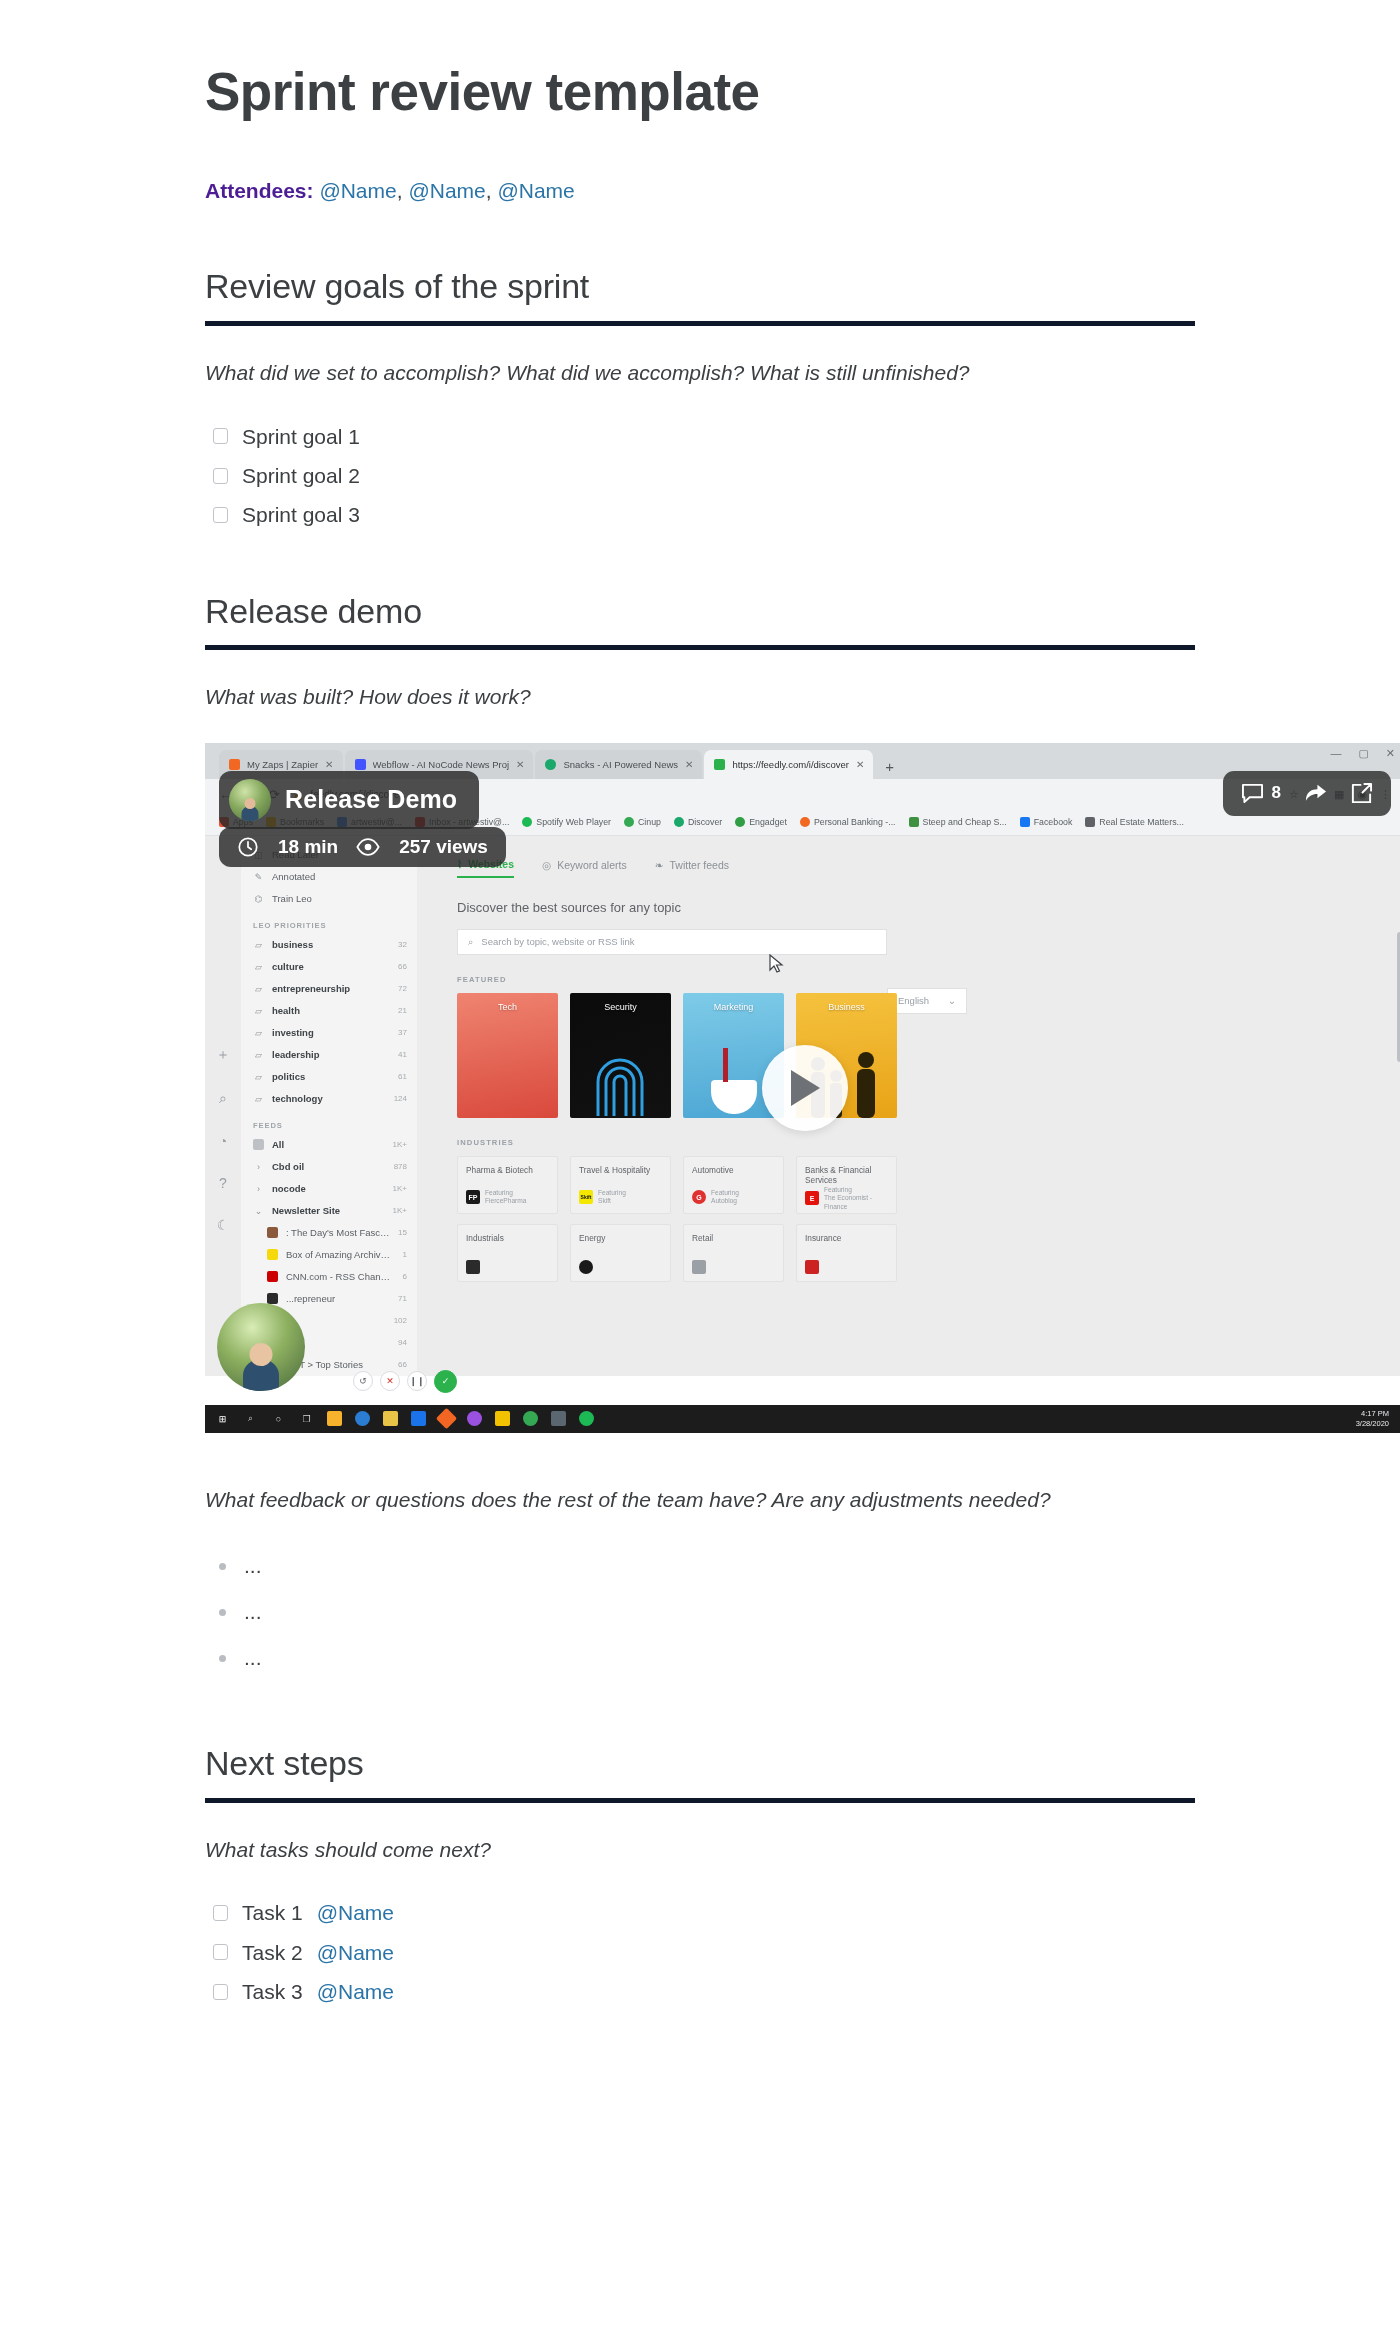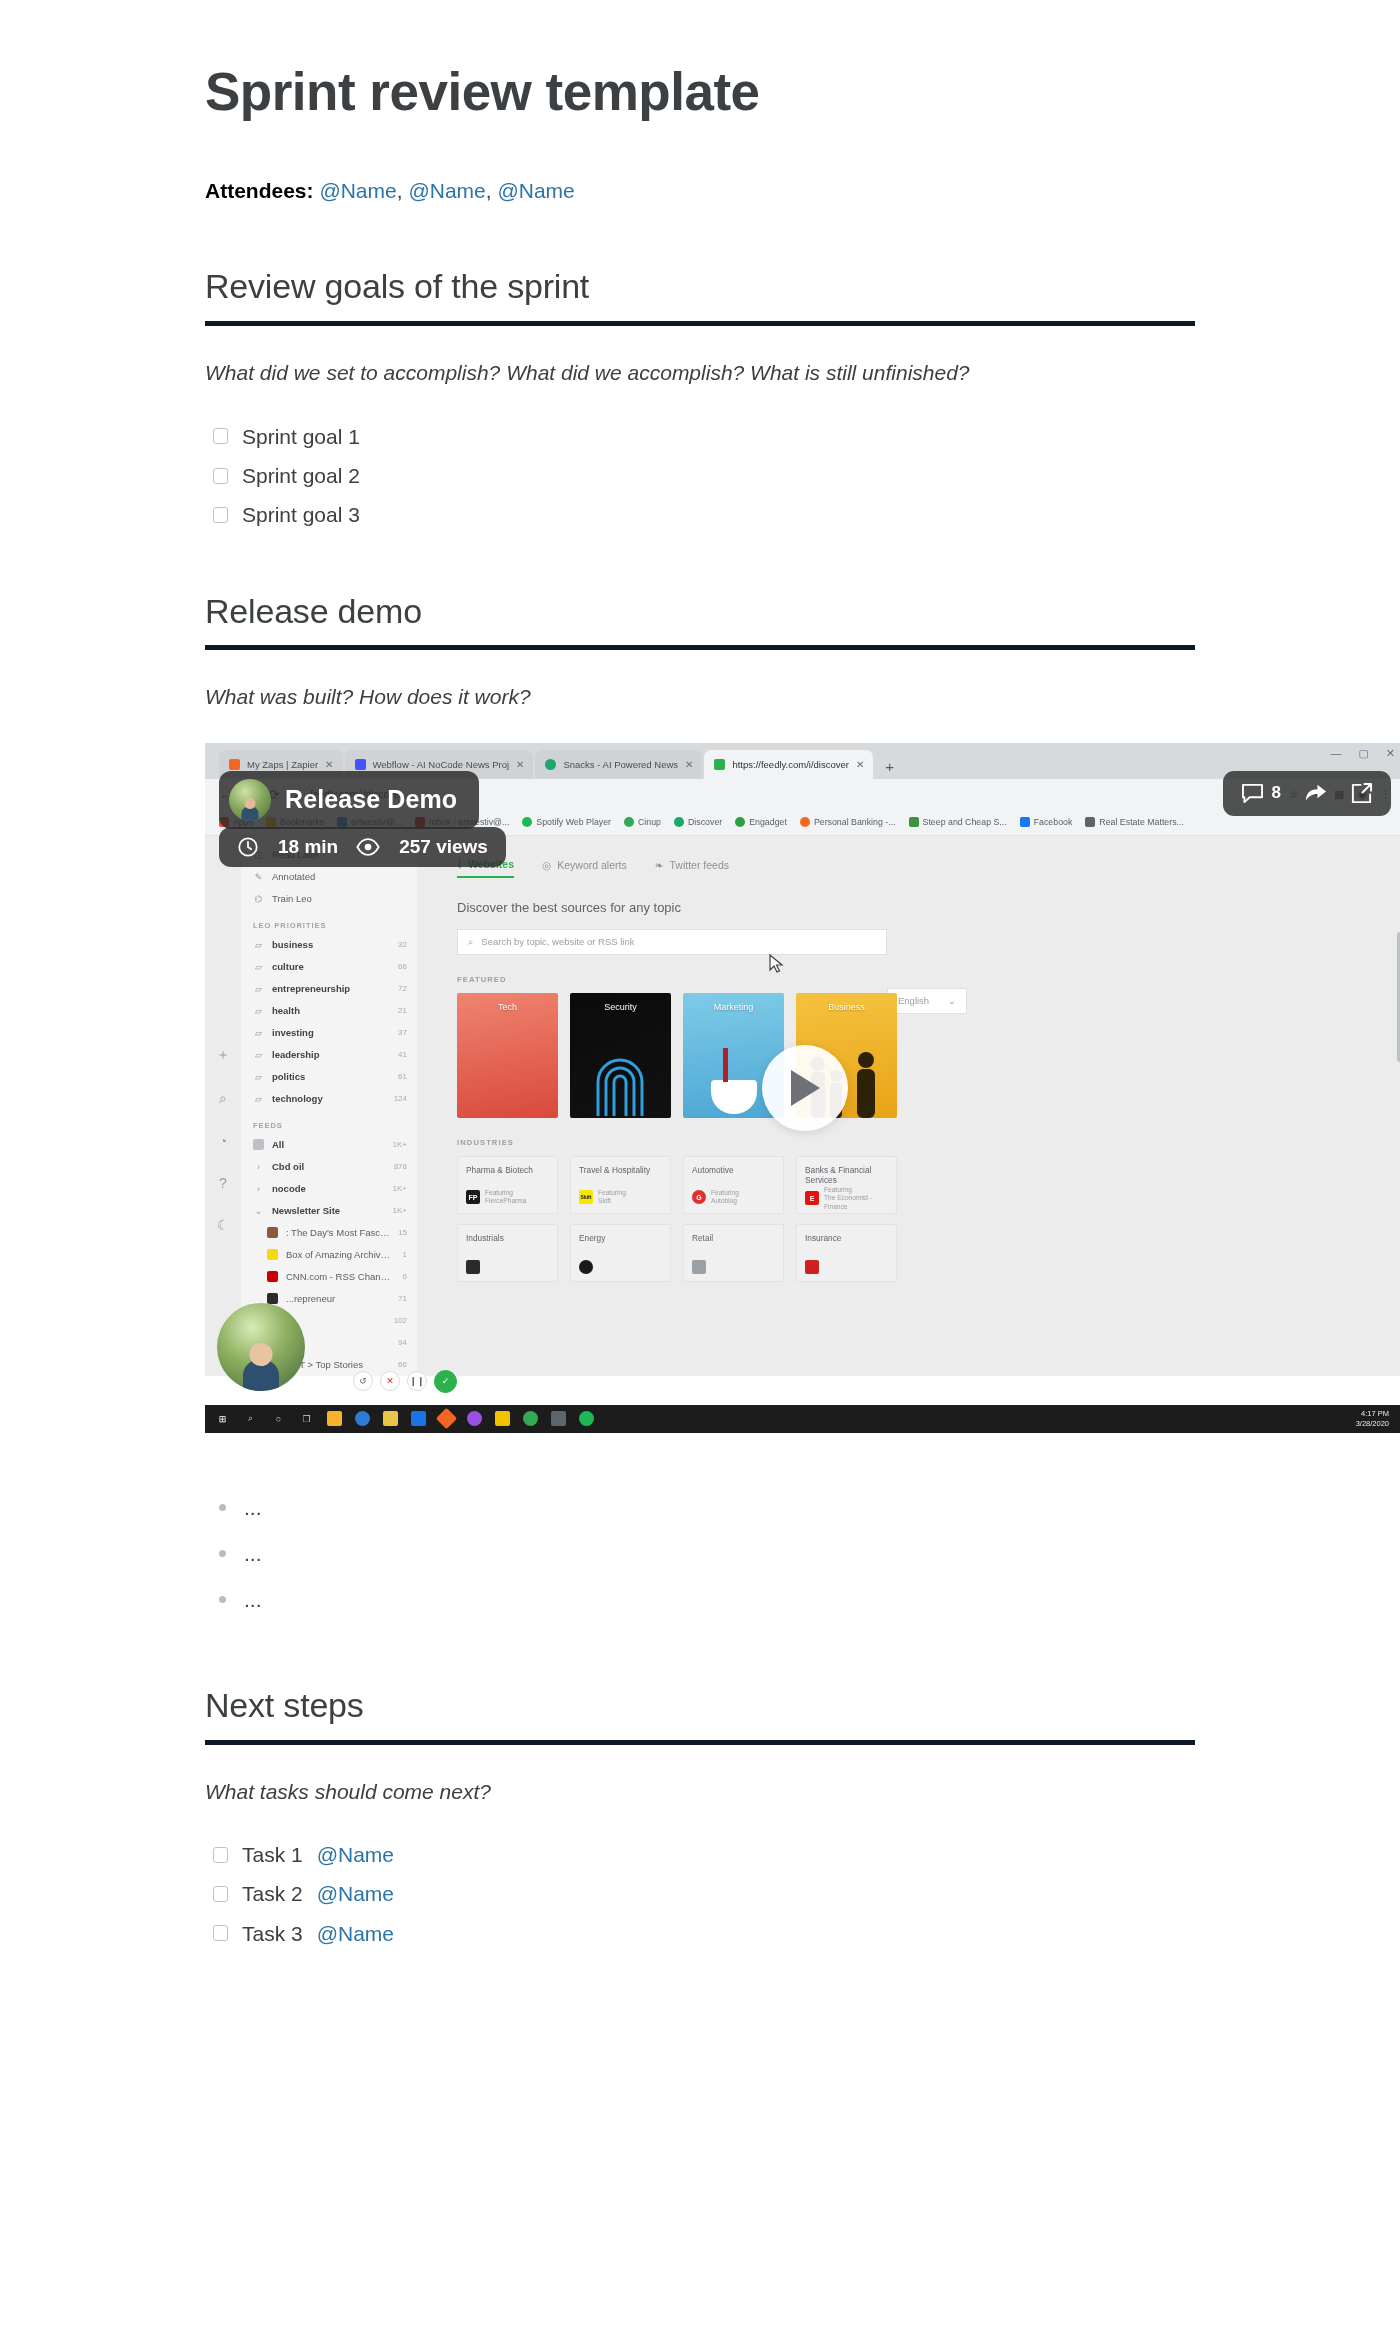--- a/index.html
+++ b/index.html
@@ -42,7 +42,7 @@
     margin-bottom: 60px;
     line-height: 1.5;
   }
-  .attendees .lbl { font-weight: 700; color: #000000; margin-top: 40px; }
+  .attendees .lbl { font-weight: 700; color: #4c1d95; margin-top: 40px; }
   .mention {
     color: #2a74a8;
     text-decoration: none;

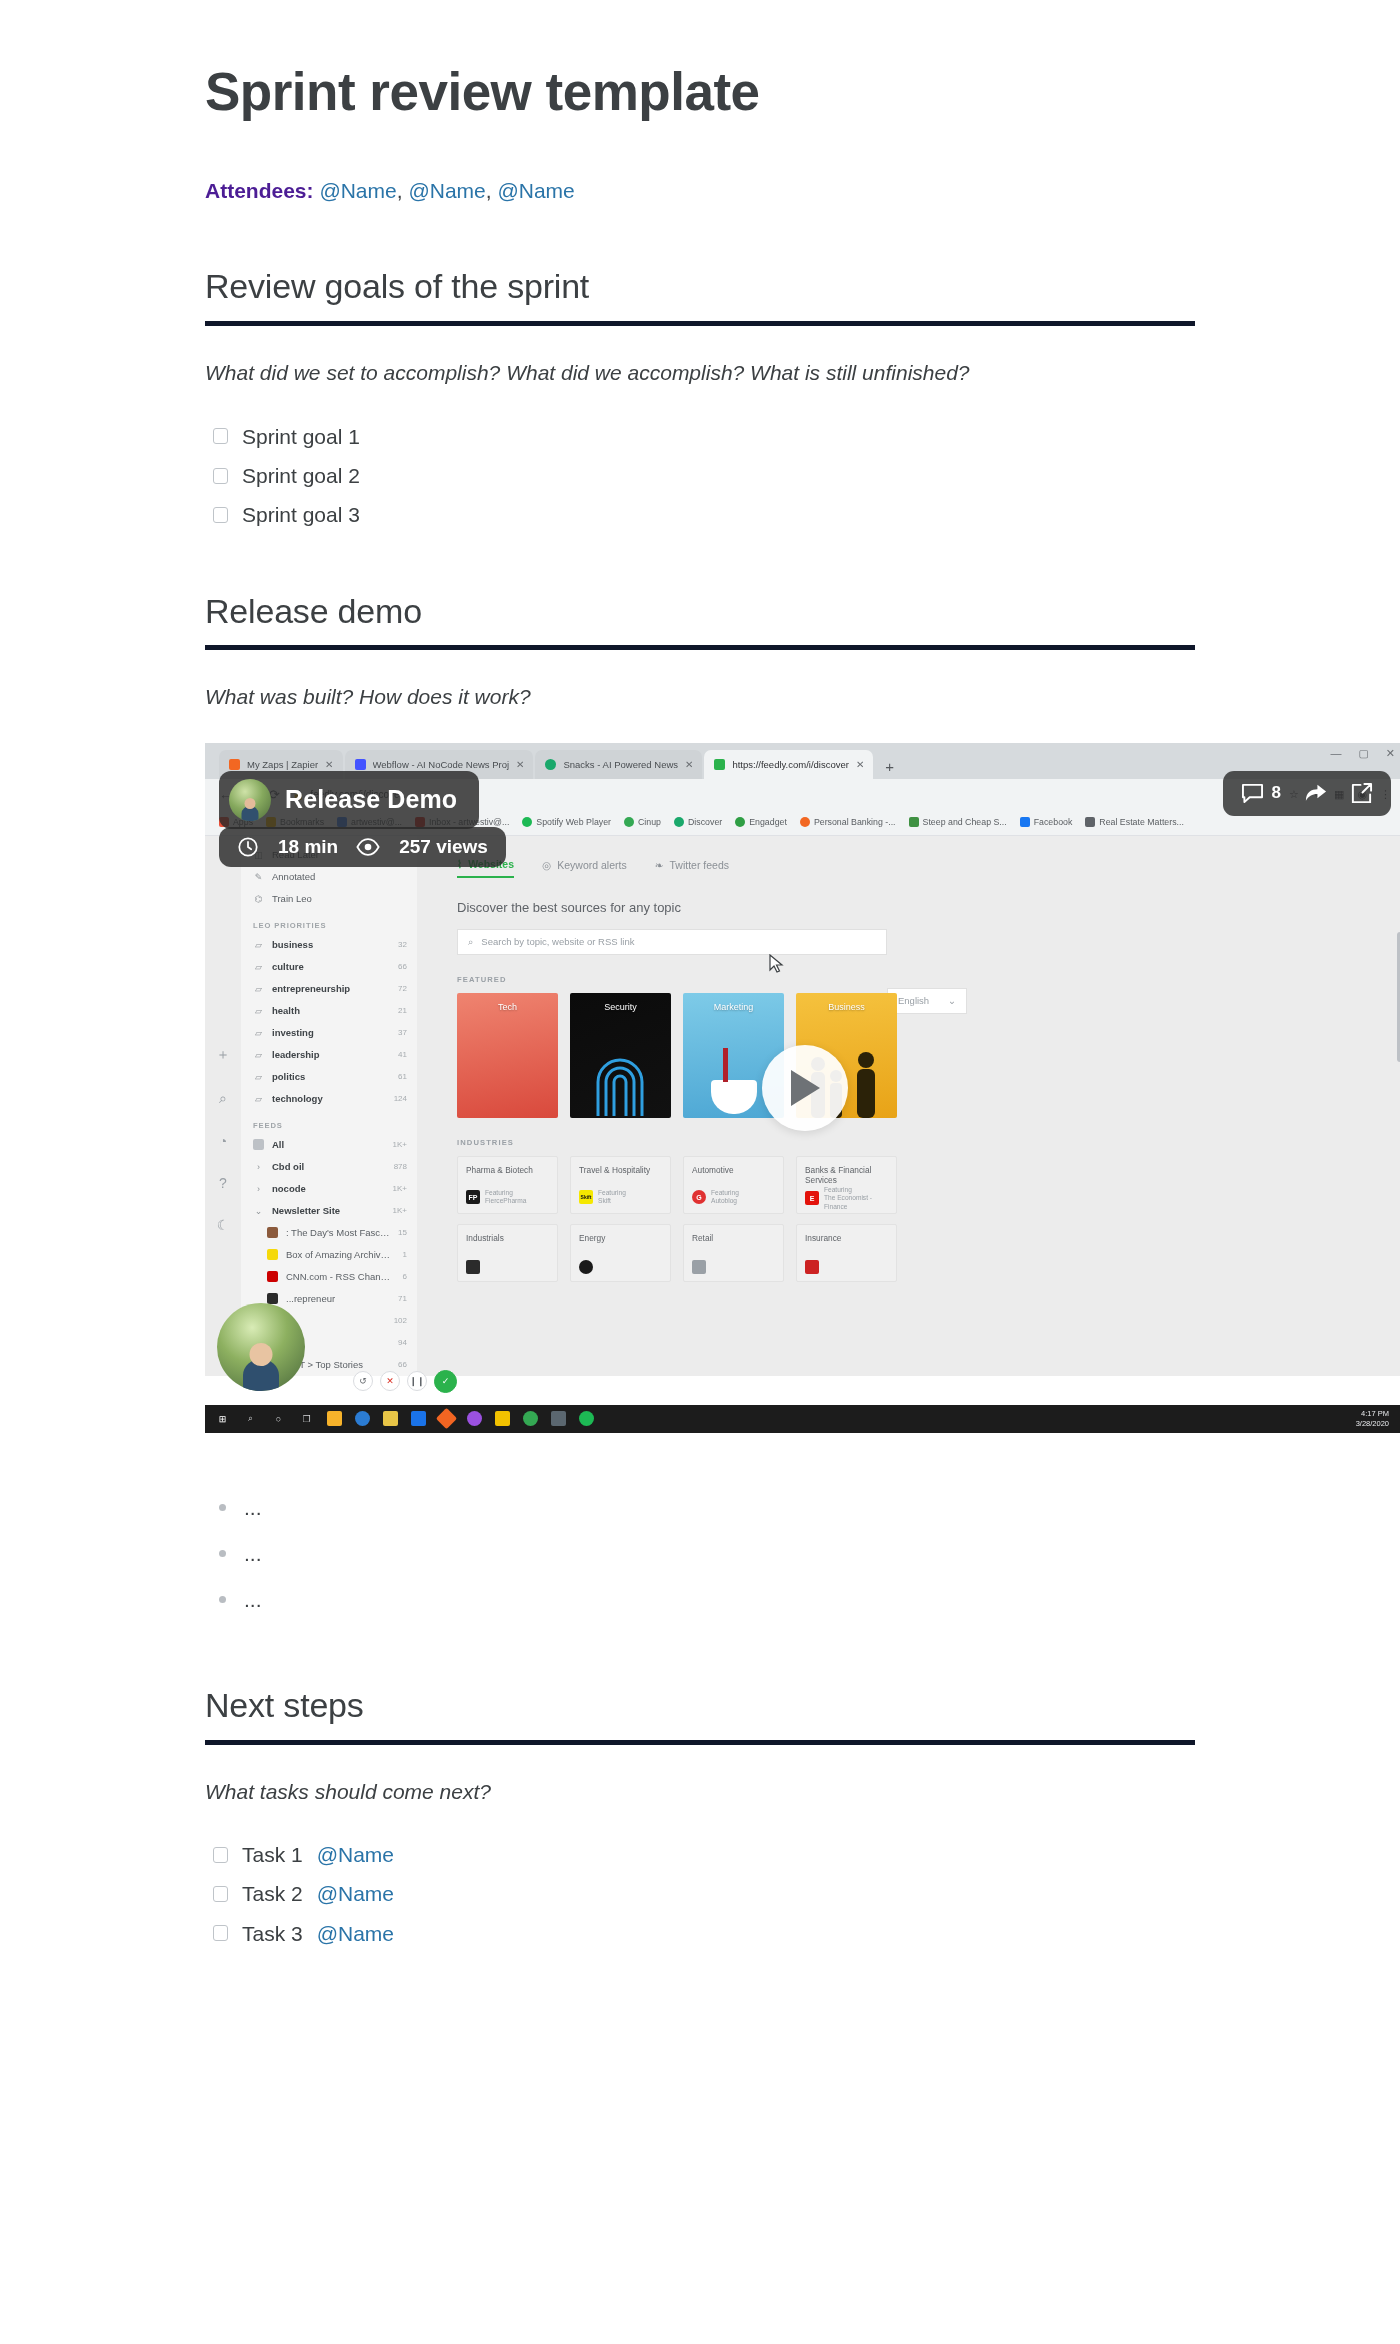--- a/index.html
+++ b/index.html
@@ -853,6 +853,7 @@
     </div>
 
     <div class="section" style="margin-top:52px">
+      <p class="prompt">What feedback or questions does the rest of the team have? Are any adjustments needed?</p>
       <ul class="bullet-list">
         <li class="bullet-item">
           <span class="bullet-dot"></span>

